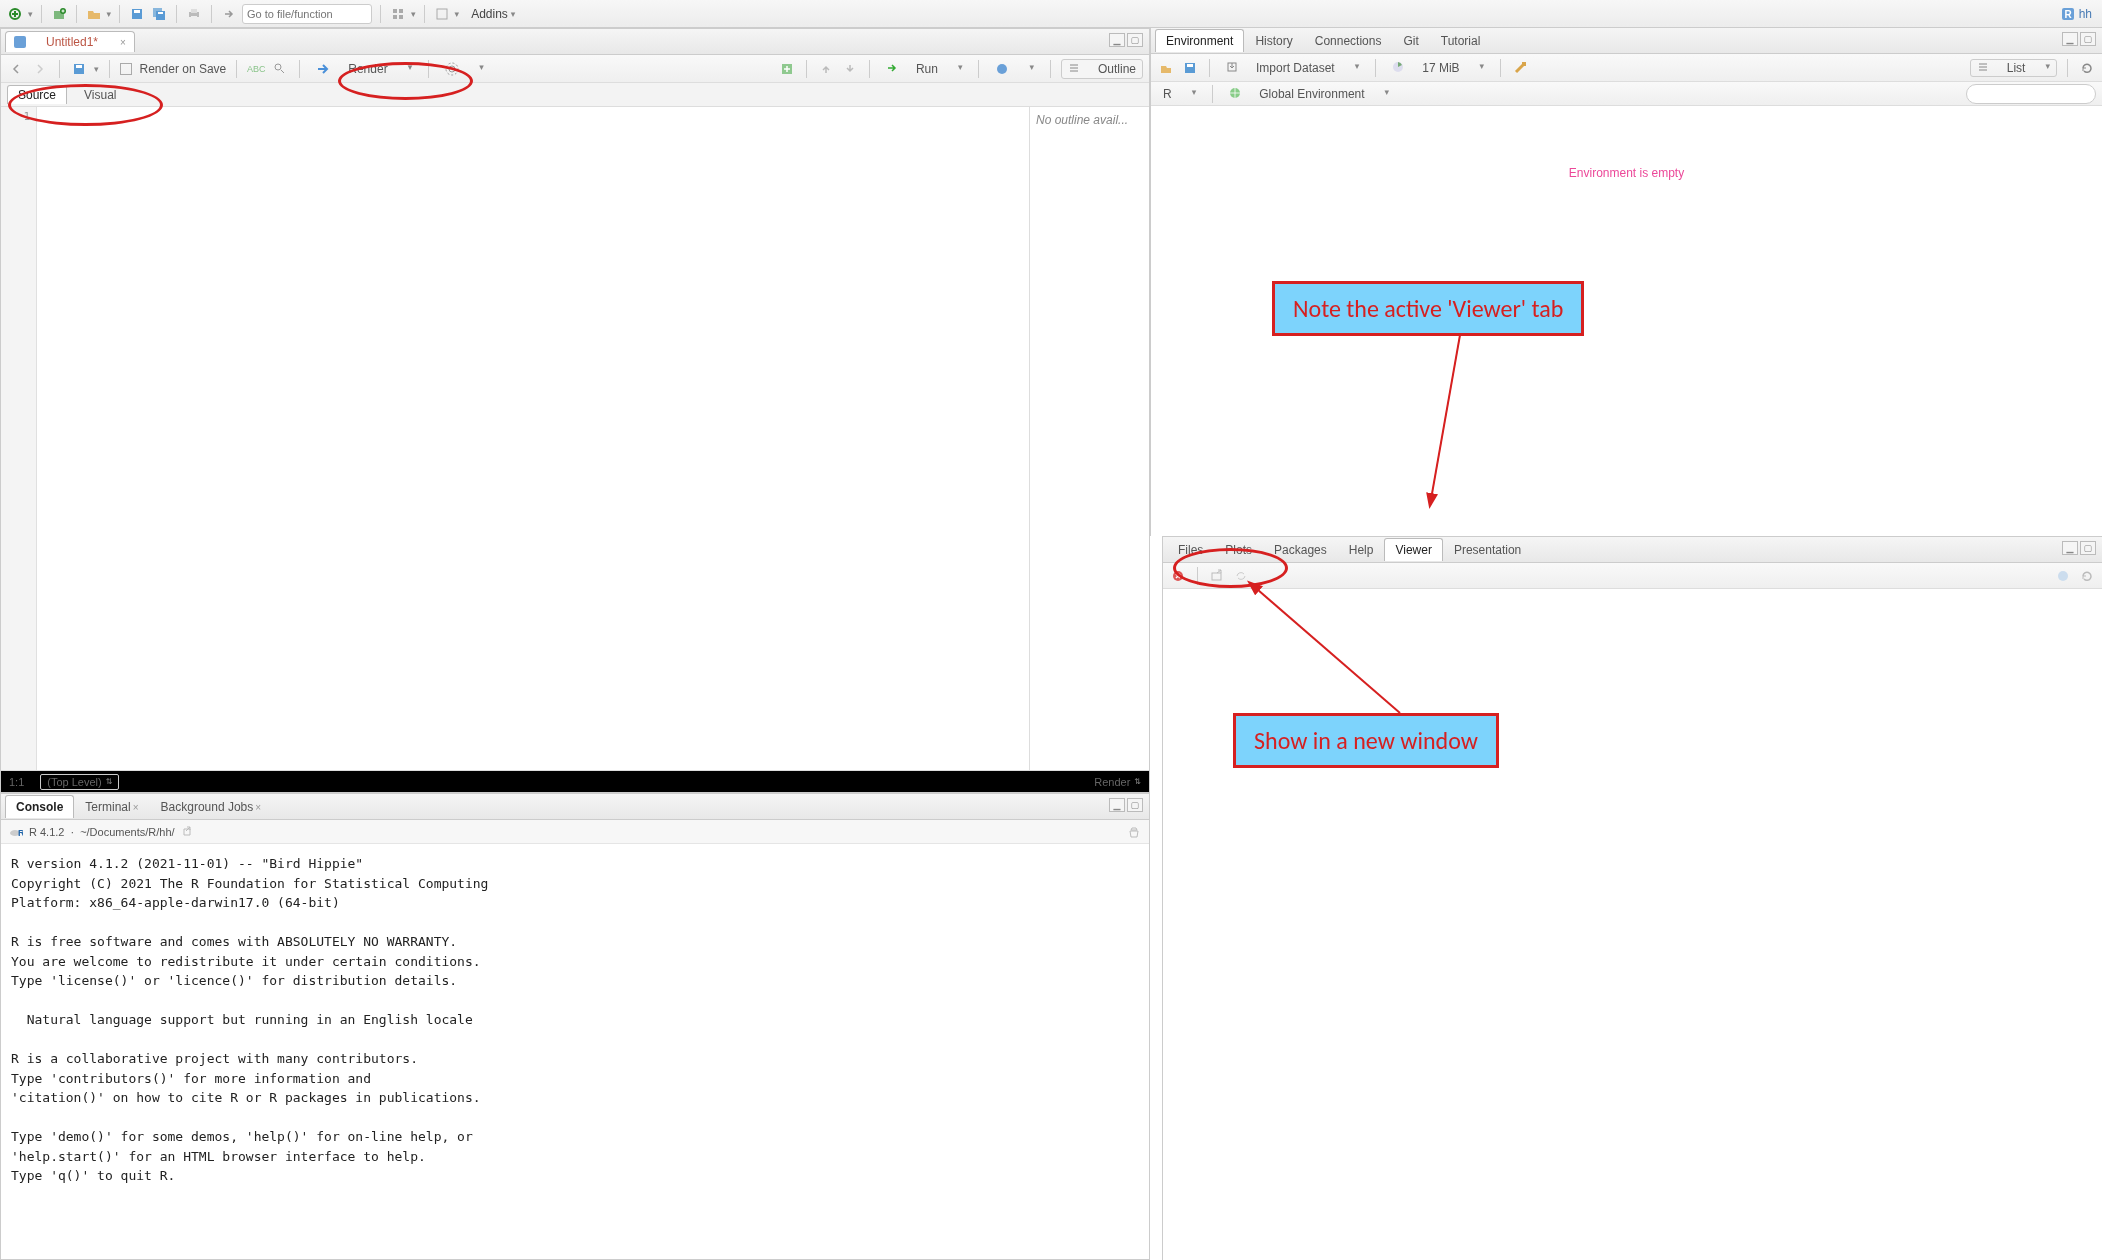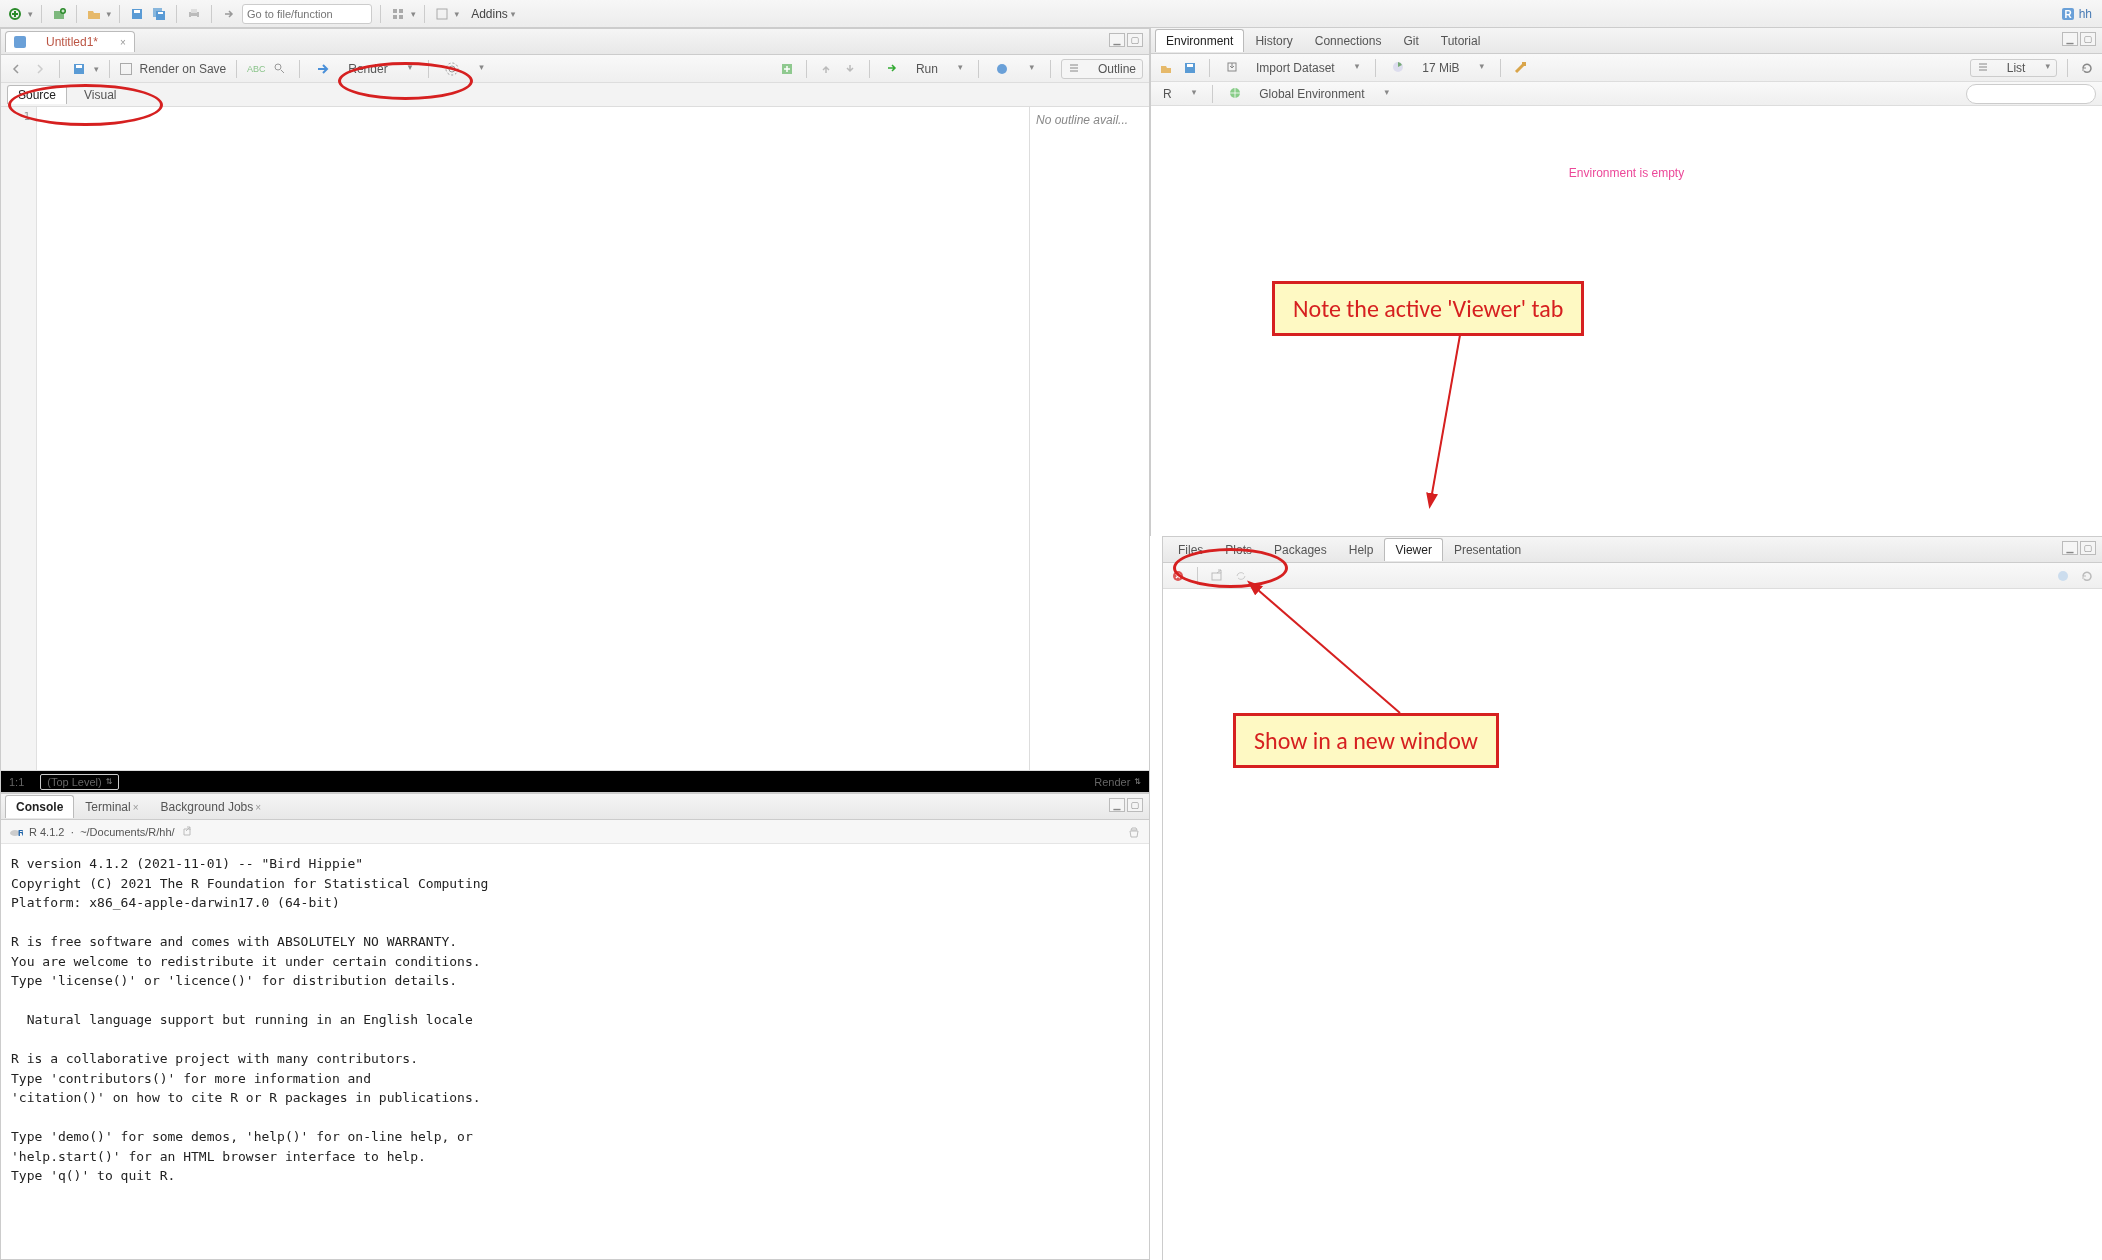--- a/index.html
+++ b/index.html
@@ -225,7 +225,7 @@
 .annot-box {
   position: absolute;
   border: 3px solid #d62020;
-  background: #fef9c3;
+  background: #7dd3fc;
   color: #d62020;
   font-size: 24px;
   padding: 10px 18px;

